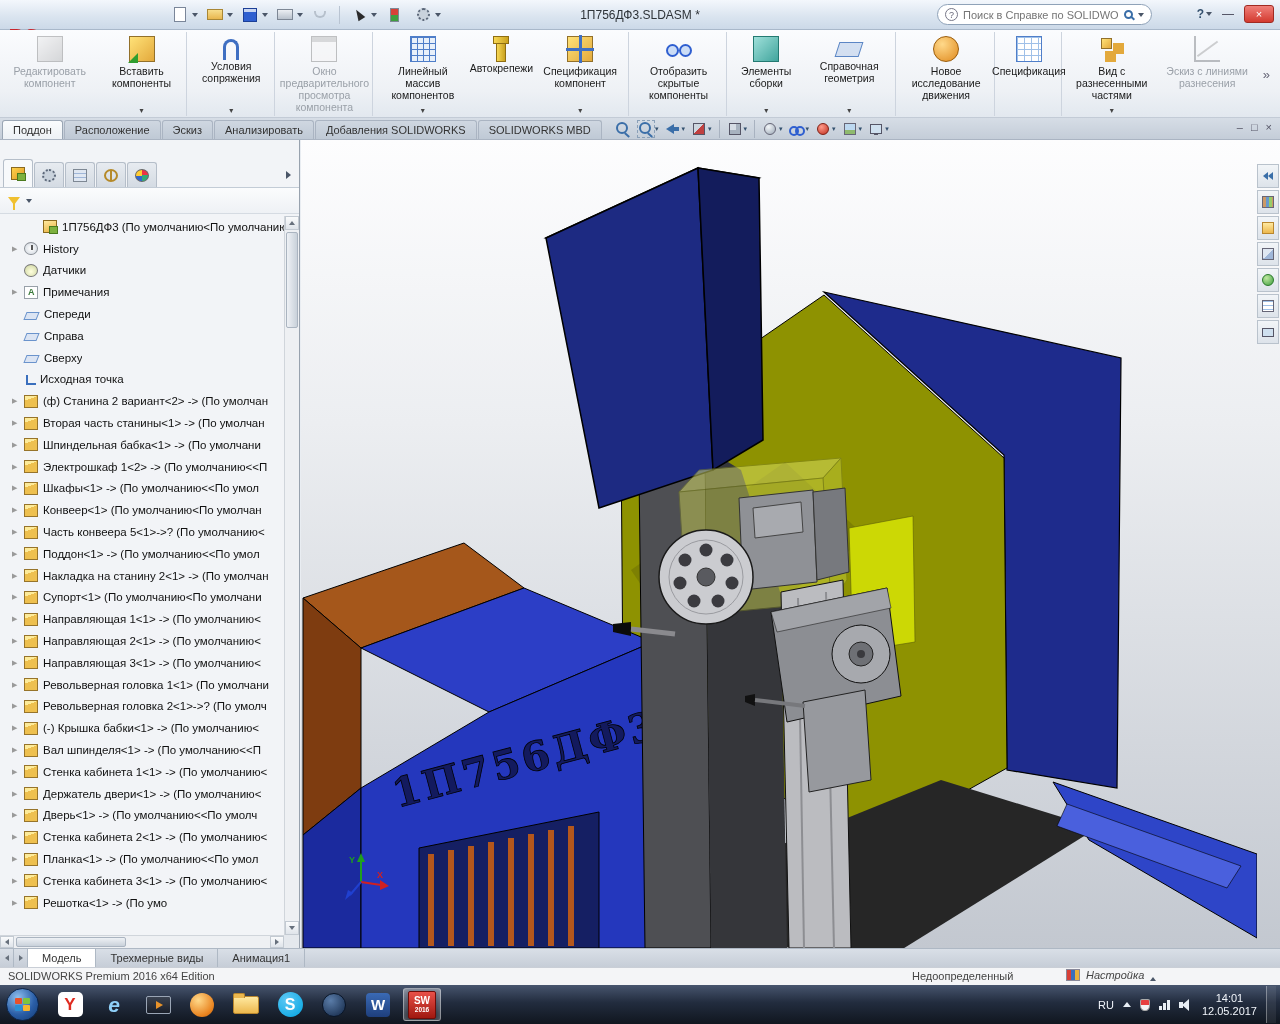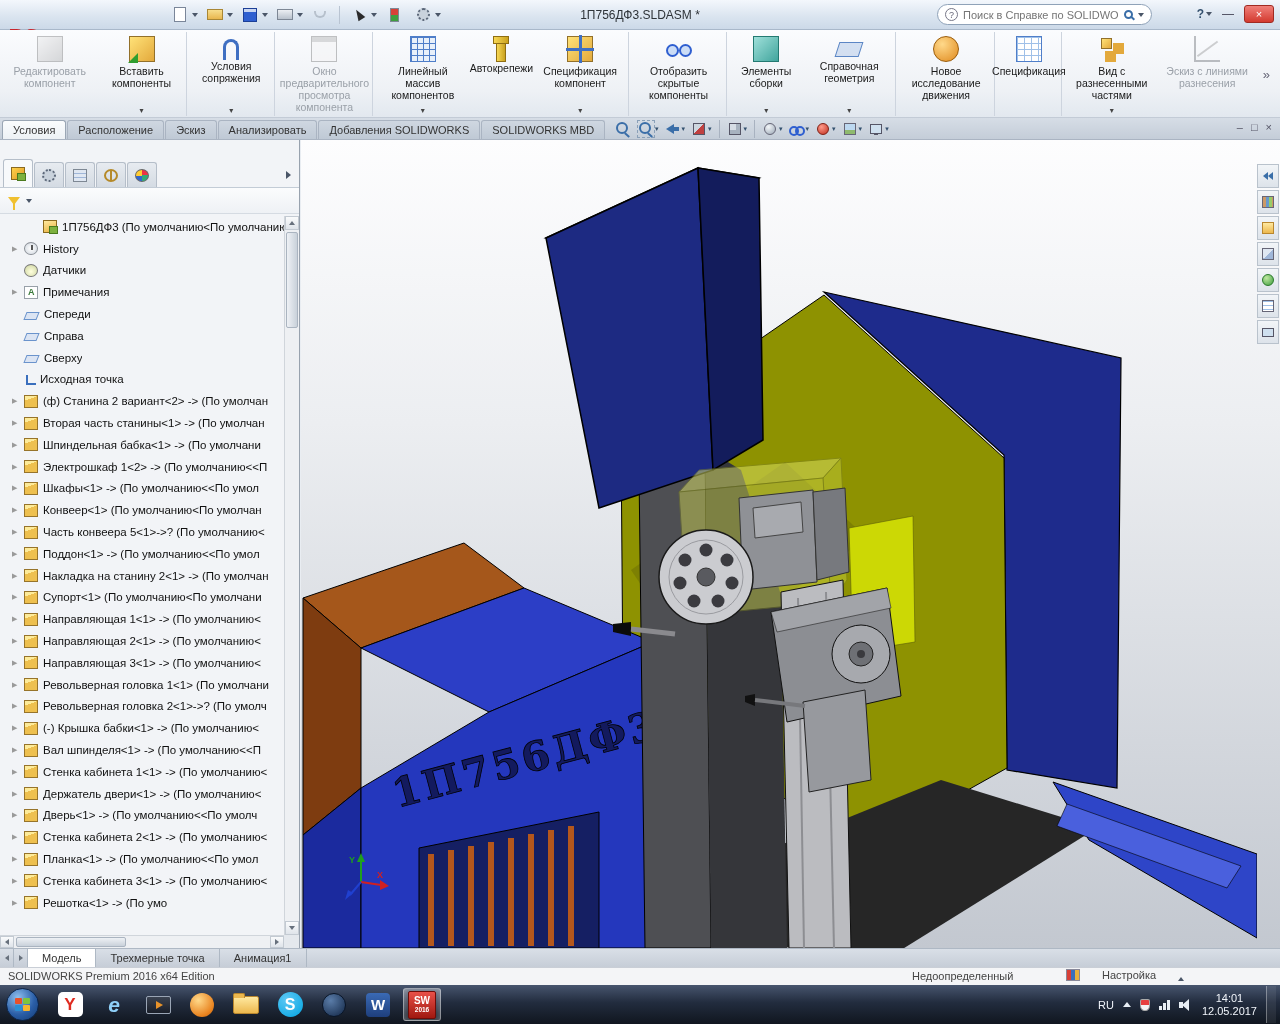--- a/index.html
+++ b/index.html
@@ -434,7 +434,7 @@
   <div class="tabstrip">
     <div class="dtabs">
 
-        <div class="dtab active"><span>Условия</span></div>
+        <div class="dtab active"><span>Поддон</span></div>
 
         <div class="dtab"><span>Расположение</span></div>
 

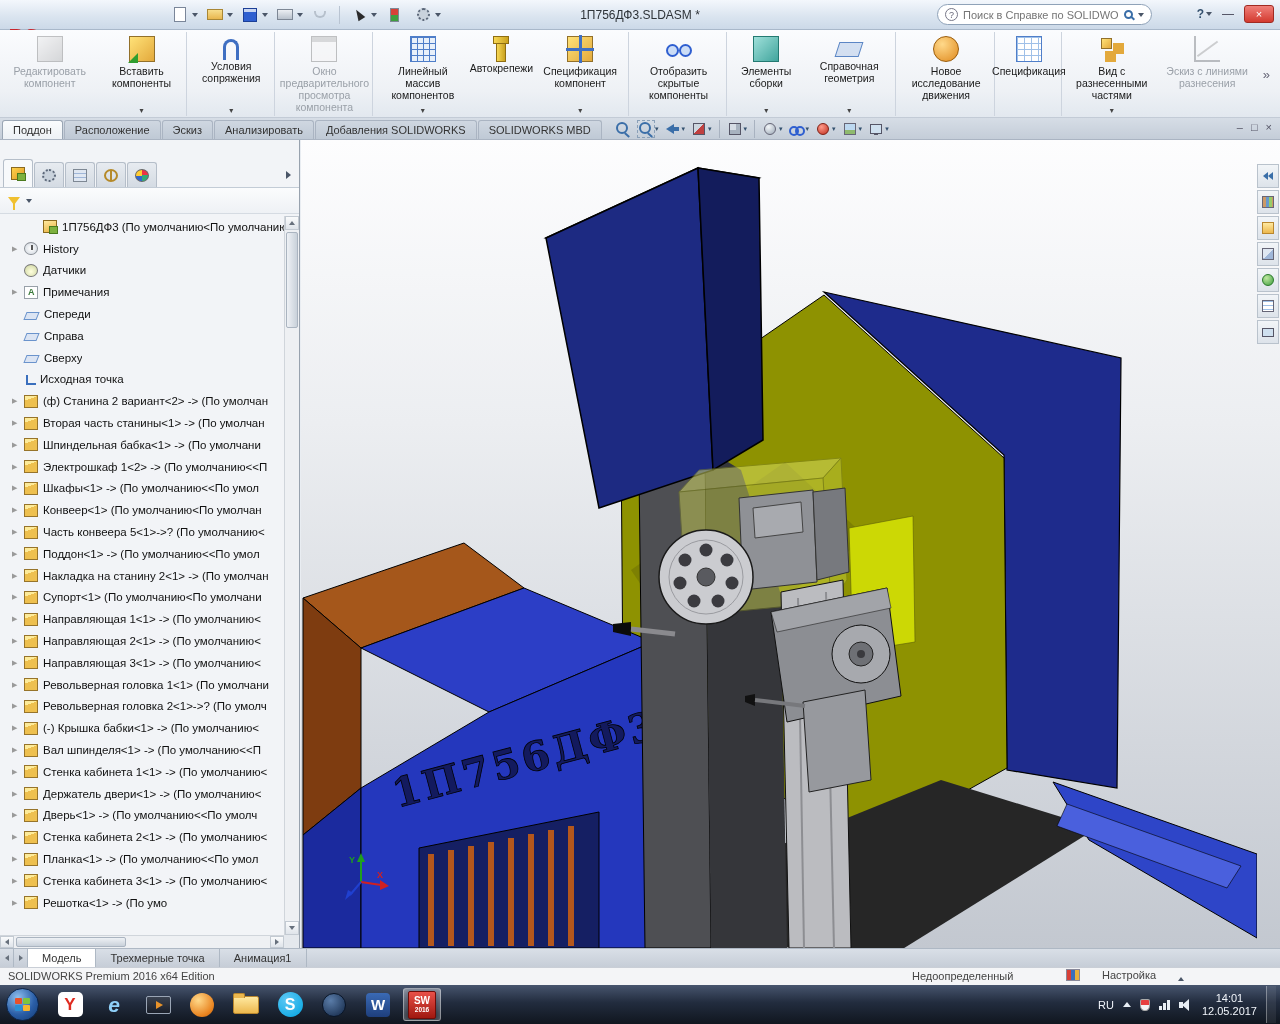--- a/index.html
+++ b/index.html
@@ -875,7 +875,7 @@
         </div>
 
         <div class="mtab">
-          <span>Трехмерные точка</span>
+          <span>Трехмерные виды</span>
         </div>
 
         <div class="mtab">

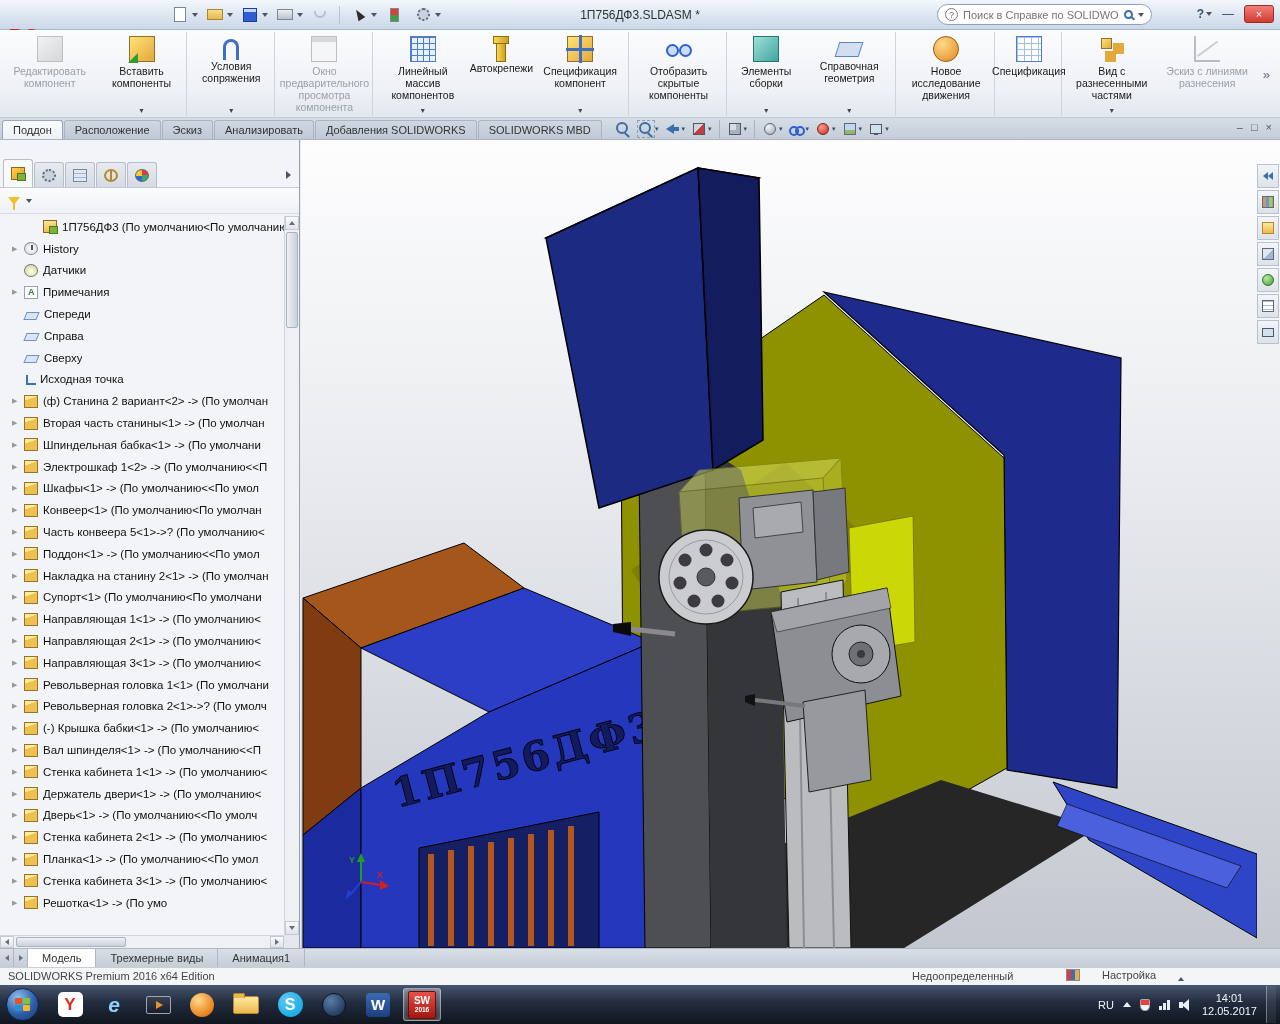--- a/index.html
+++ b/index.html
@@ -218,7 +218,7 @@
     border-top:1px solid #c9ced6; font-size:11px; color:#444; }
   .st-left { position:absolute; left:8px; top:2px; }
   .st-state { position:absolute; left:912px; top:2px; }
-  .st-set { position:absolute; left:1066px; top:1px; display:flex; align-items:flex-end; gap:22px; }
+  .st-set { position:absolute; left:1066px; top:1px; display:flex; align-items:flex-end; gap:6px;font-style:italic; }
   .st-icon { width:14px; height:12px; border:1px solid #889;
     background:linear-gradient(90deg,#d84038 33%,#3a6fbd 33% 66%,#e8b13e 66%); }
   .taskbar { position:absolute; left:0; top:985px; width:1280px; height:39px;

